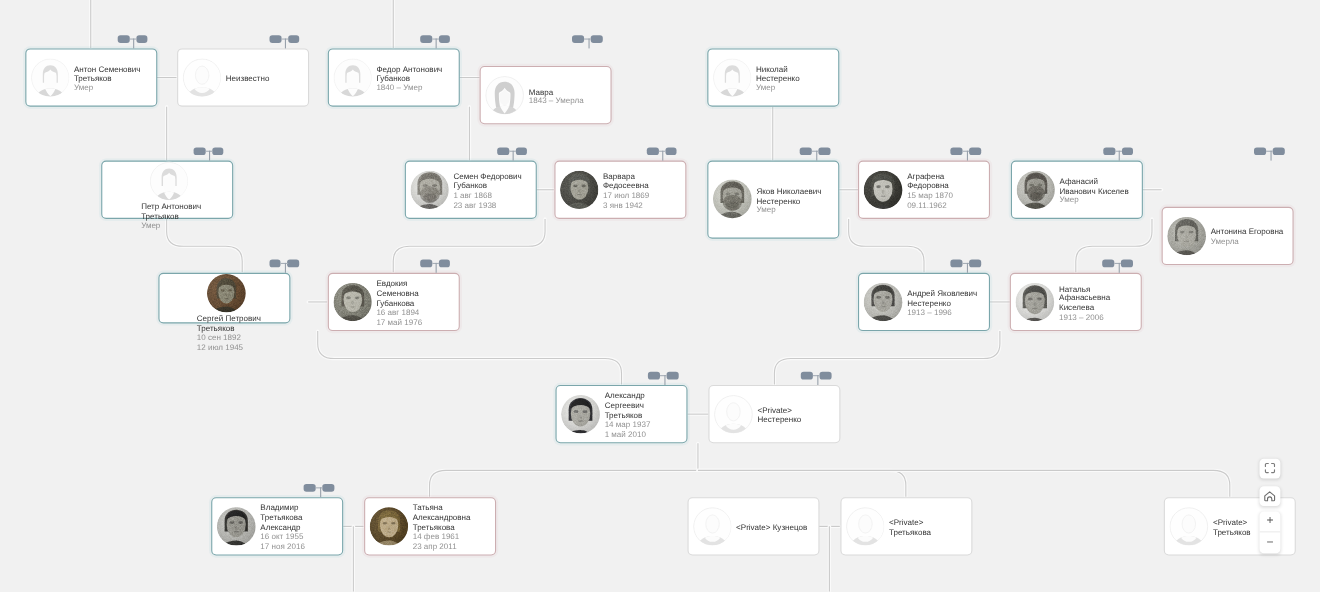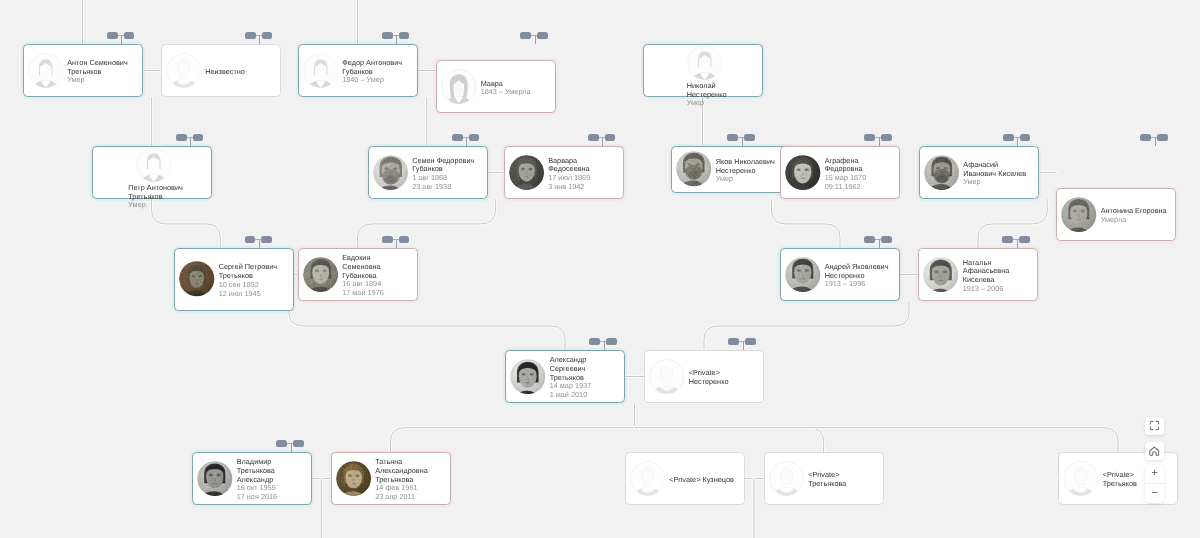--- a/index.html
+++ b/index.html
@@ -183,7 +183,7 @@
       <div class="pill" style="left: 537px; top: 32px;"></div>
       <div class="jh" style="left: 531.2px; top: 35px; width: 6.3px;"></div>
       <div class="jv" style="left: 534.5px; top: 35px; height: 8.6px;"></div>
-      <div class="card m" style="left: 642.5px; top: 43.6px; width: 120px; height: 53.4px; flex-direction: column;">
+      <div class="card m" style="left: 642.5px; top: 43.6px; width: 120px; height: 53.4px;">
         <span class="av"><svg viewBox="0 0 40 40" width="35.5" height="35.5">
       <defs>
               <clipPath id="c4">

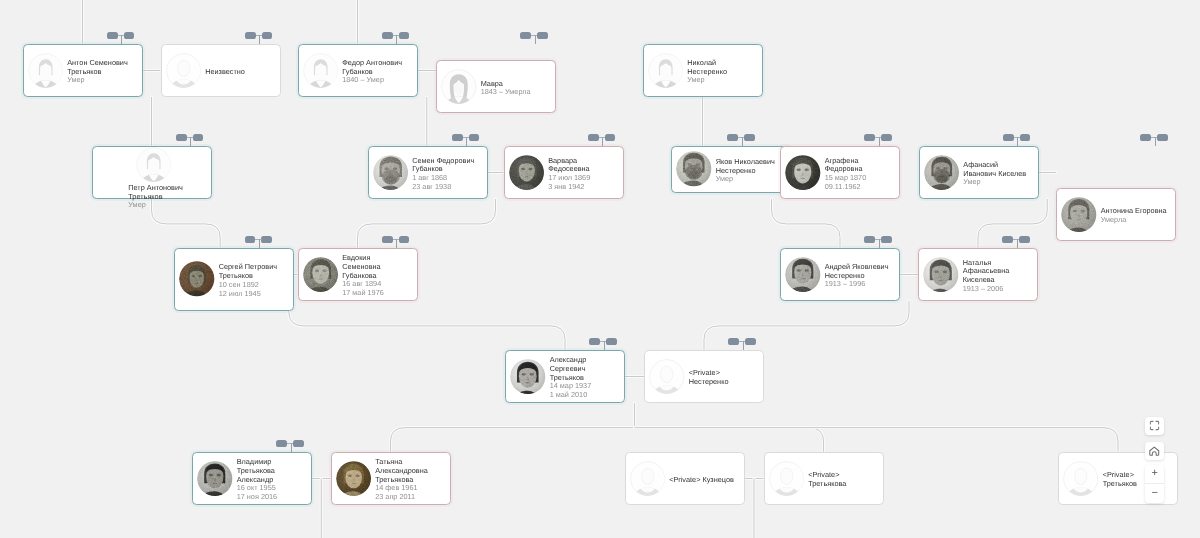--- a/index.html
+++ b/index.html
@@ -344,7 +344,7 @@
       <div class="pill" style="left: 604.5px; top: 134px;"></div>
       <div class="jh" style="left: 598.7px; top: 137px; width: 6.3px;"></div>
       <div class="jv" style="left: 602px; top: 137px; height: 8.6px;"></div>
-      <div class="card m" style="left: 643px; top: 145.6px; width: 120px; height: 47px; margin-left: 28px;">
+      <div class="card m" style="left: 643px; top: 145.6px; width: 120px; height: 71px;">
         <span class="av"><svg viewBox="0 0 40 40" width="35.5" height="35.5">
       <defs>
       <clipPath id="c8">

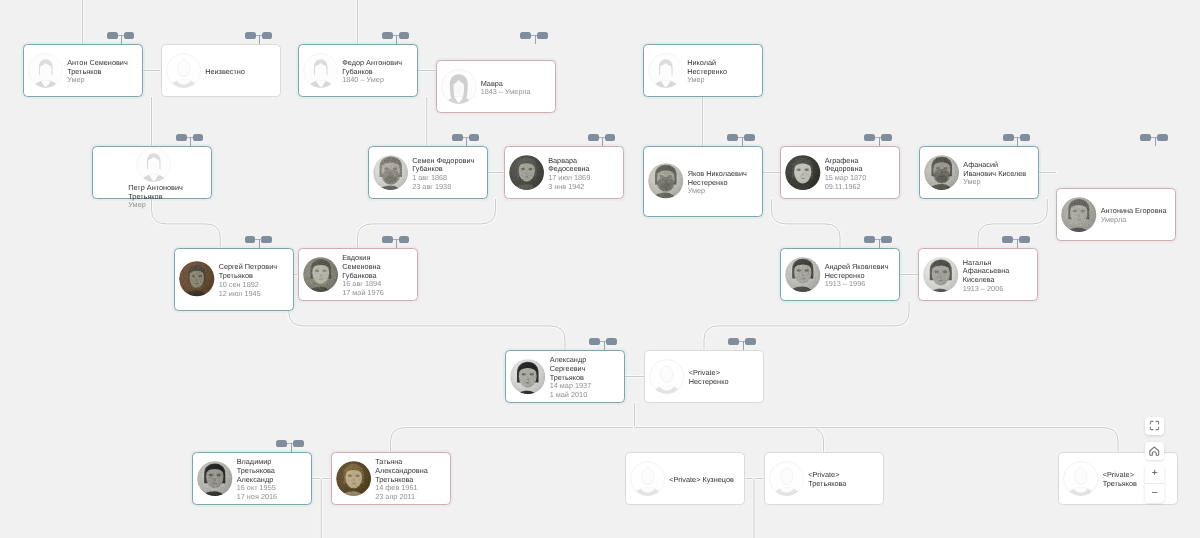--- a/index.html
+++ b/index.html
@@ -570,7 +570,7 @@
       <div class="pill" style="left: 1157px; top: 134px;"></div>
       <div class="jh" style="left: 1151.2px; top: 137px; width: 6.3px;"></div>
       <div class="jv" style="left: 1154.5px; top: 137px; height: 8.6px;"></div>
-      <div class="card m" style="left: 174px; top: 247.6px; width: 120px; height: 63px;">
+      <div class="card m" style="left: 144px; top: 247.6px; width: 120px; height: 46px; flex-direction: column;">
         <span class="av"><svg viewBox="0 0 40 40" width="35.5" height="35.5">
       <defs>
       <clipPath id="c12">

